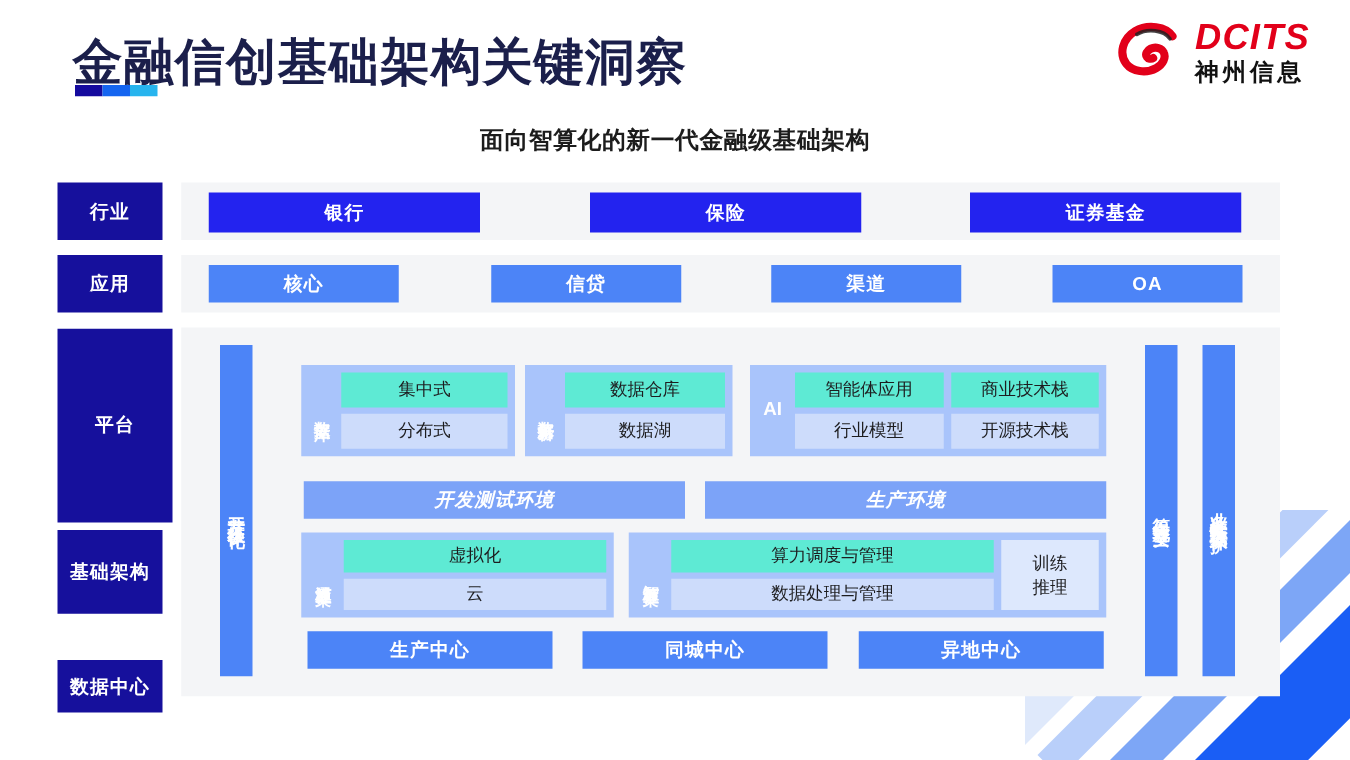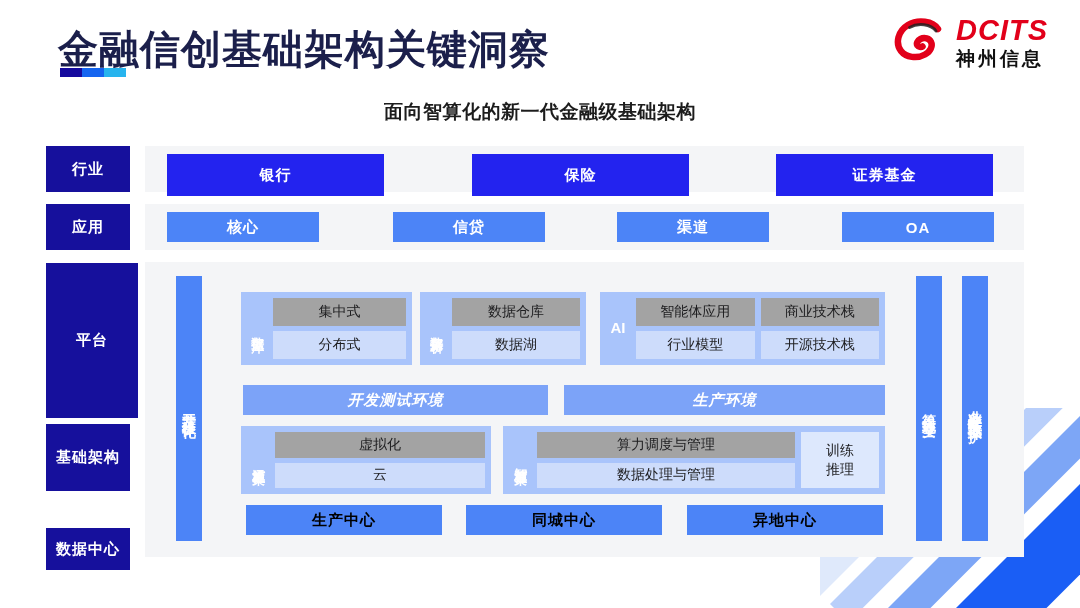--- a/index.html
+++ b/index.html
@@ -67,7 +67,7 @@
   }
 
   
-  .ind-pill { top:154px; height:42px; background:#2323ef; font-size:15px; letter-spacing:1px; }
+  .ind-pill { top:154px; height:32px; background:#2323ef; font-size:15px; letter-spacing:1px; }
   .ind0 { left:167px; width:217px; }
   .ind1 { left:472px; width:217px; }
   .ind2 { left:776px; width:217px; }

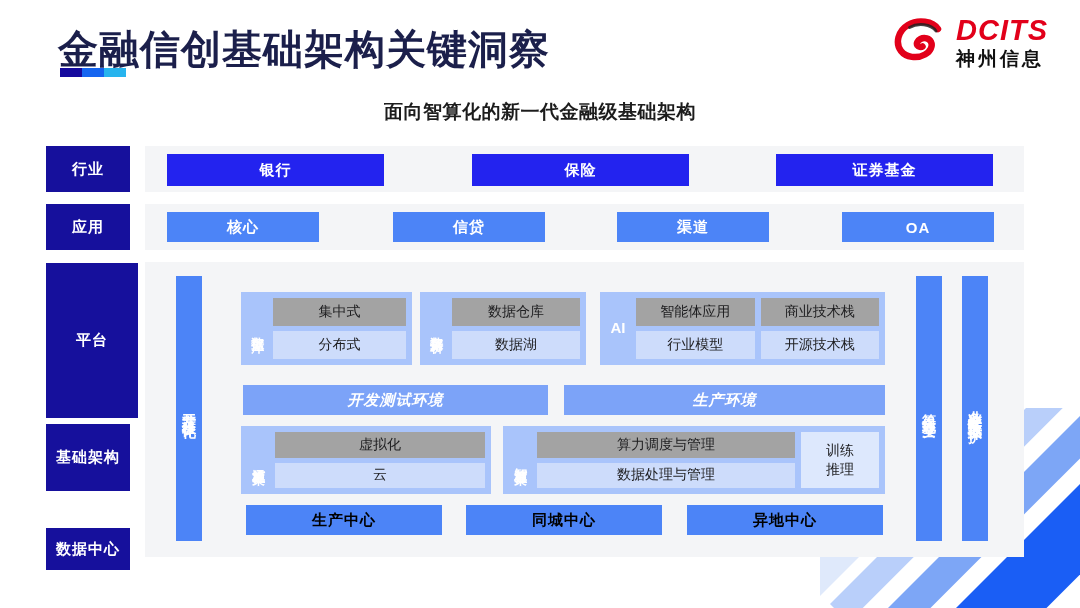--- a/index.html
+++ b/index.html
@@ -102,7 +102,7 @@
   .card-body { flex:1 1 auto; display:flex; flex-direction:column; gap:5px; }
   .card-row { display:flex; gap:6px; flex:1 1 0; }
   .chip {
-    flex:1 1 0; background:#a3a3a3; color:#1d1d1f; font-size:14px;
+    flex:1 1 0; background:#5eead4; color:#1d1d1f; font-size:14px;
     display:flex; align-items:center; justify-content:center; text-align:center;
     white-space:nowrap;
   }

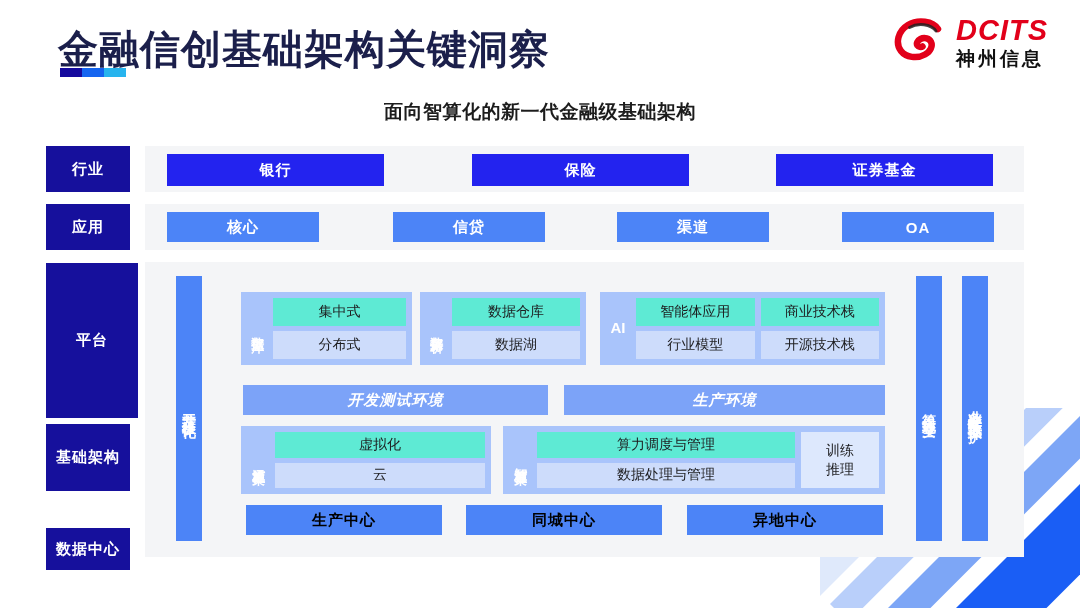--- a/index.html
+++ b/index.html
@@ -131,7 +131,7 @@
   }
 
   
-  .dc-pill { position:absolute; top:505px; height:30px; background:#4c84f7; color:#000000;
+  .dc-pill { position:absolute; top:505px; height:30px; background:#4c84f7; color:#ffffff;
              font-weight:700; font-size:15px; letter-spacing:1px;
              display:flex; align-items:center; justify-content:center; }
   .dc0 { left:246px; width:196px; }

